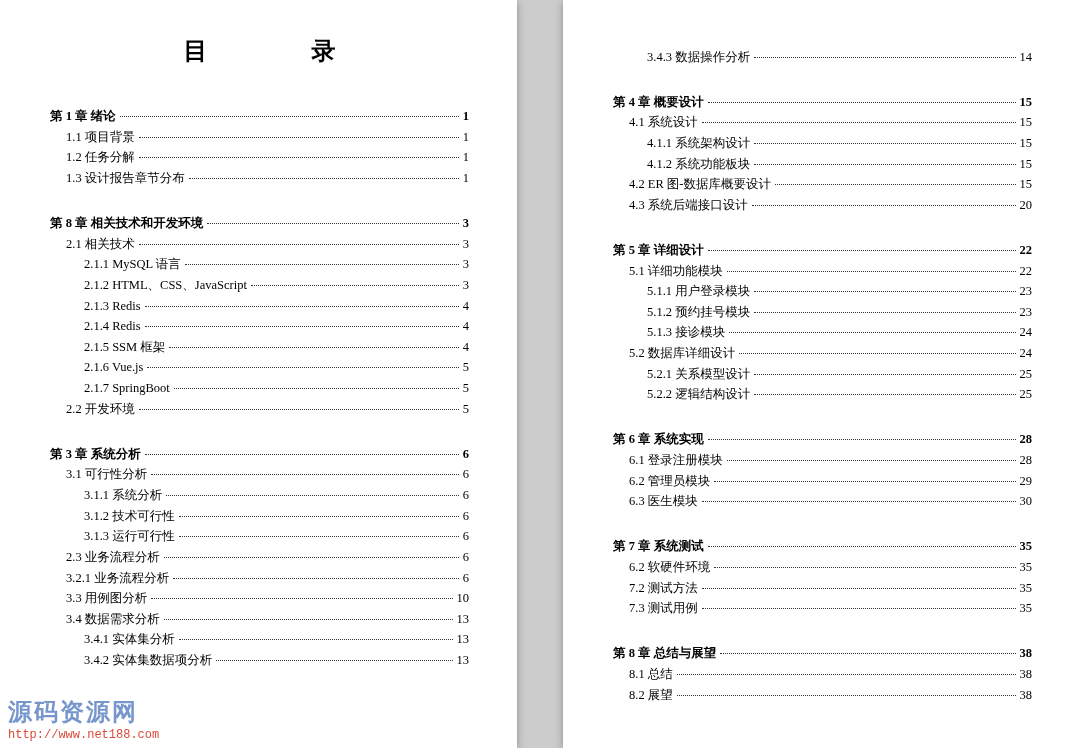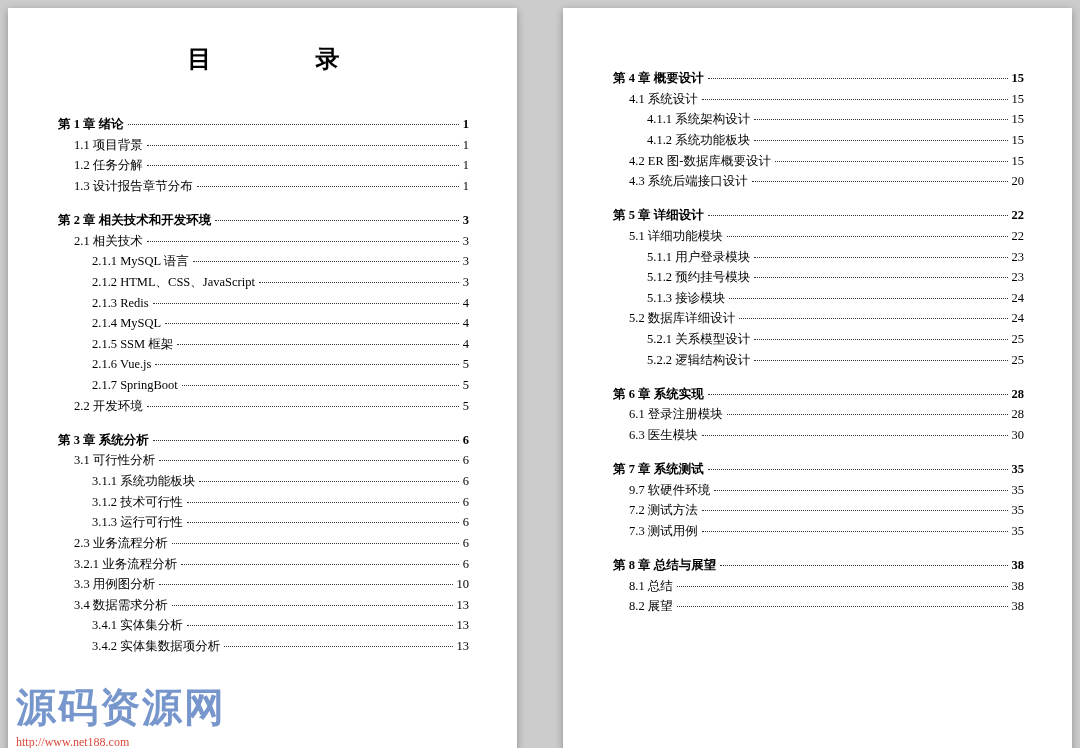--- a/index.html
+++ b/index.html
@@ -3,7 +3,7 @@
 <meta charset="utf-8">
 <style>
 html,body{margin:0;padding:0;background:#cccccc;font-family:"SimSun","宋体","Microsoft YaHei",serif}
-.pages{display:flex;gap:46px;justify-content:space-between;padding:8px;width:1080px;height:748px;overflow:hidden;box-sizing:border-box}
+.pages{display:flex;gap:46px;justify-content:space-between;padding:0;width:1080px;height:748px;overflow:hidden;box-sizing:border-box}
 .page{width:525px;height:748px;background:#ffffff;box-shadow:0 2px 8px rgba(0,0,0,.3);padding:35px 48px 50px 50px;box-sizing:border-box;color:#000;position:relative;overflow:hidden}
 .page.right{padding-top:45px}
 .title{text-align:center;font-size:24px;font-weight:700;letter-spacing:40px;margin-bottom:40px;padding-left:40px}

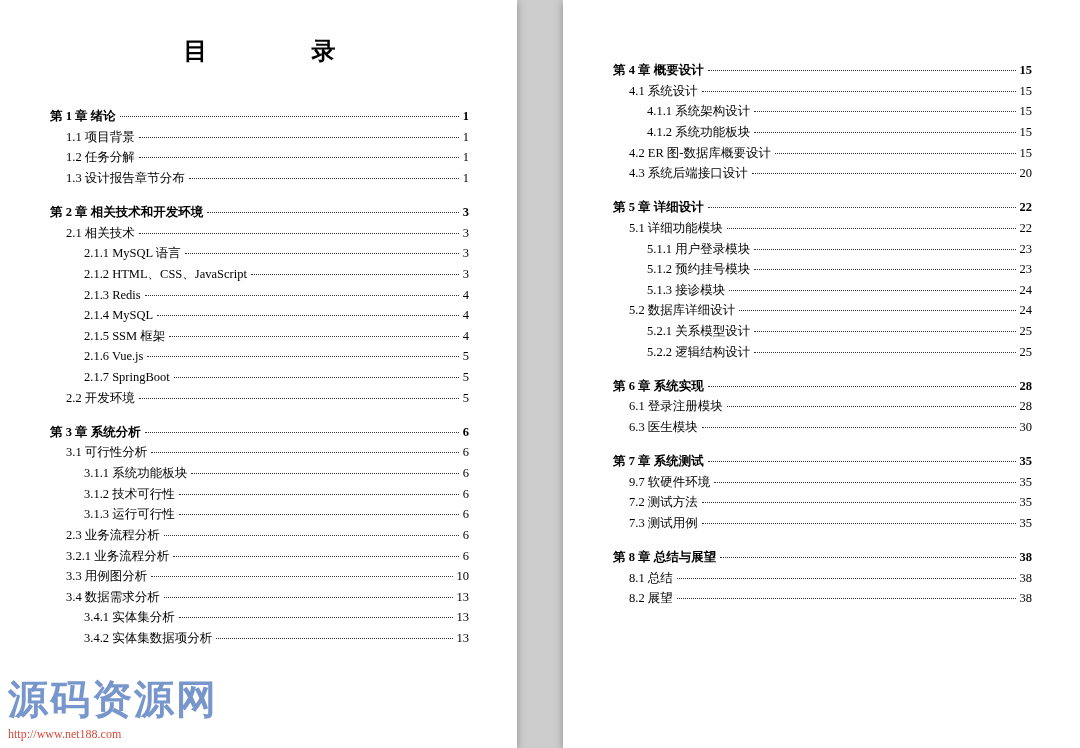--- a/index.html
+++ b/index.html
@@ -164,6 +164,11 @@
 
   <div class="page right">
     <div id="toc-right">
+        <div class="row sub lvl2">
+          <span class="txt">3.4.3 数据操作分析</span>
+          <span class="dots"></span>
+          <span class="pg">14</span>
+        </div>
         <div class="row chapter lvl0">
           <span class="txt">第 4 章 概要设计</span>
           <span class="dots"></span>

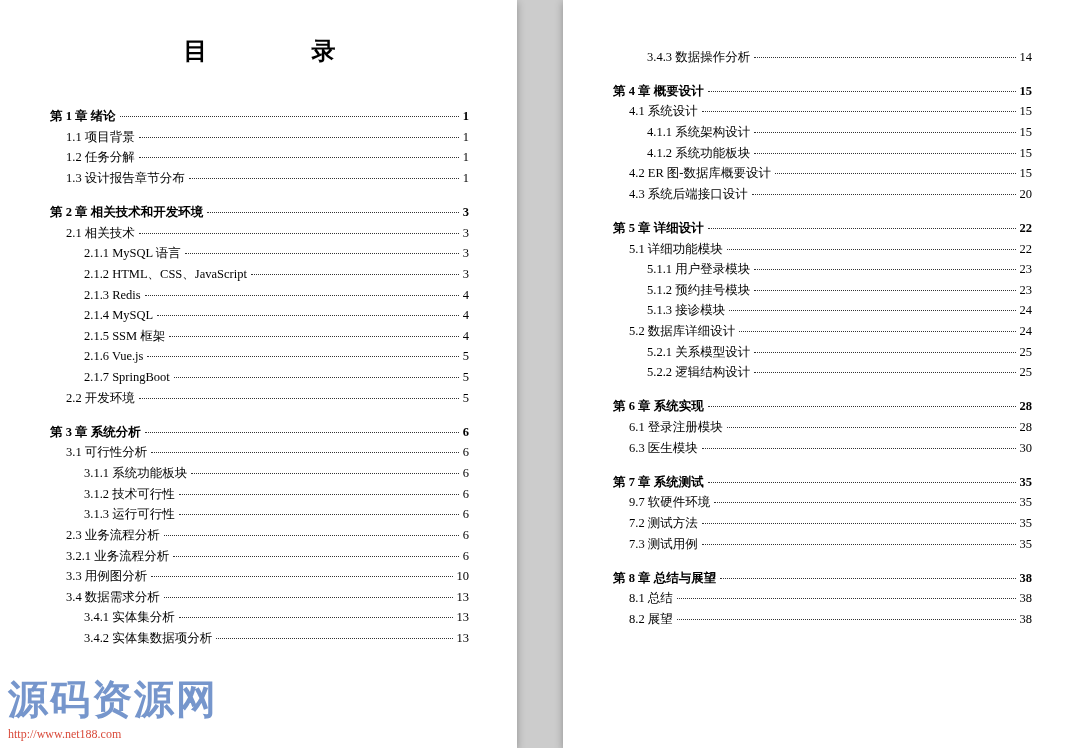--- a/index.html
+++ b/index.html
@@ -8,7 +8,7 @@
 .page.right{padding-top:45px}
 .title{text-align:center;font-size:24px;font-weight:700;letter-spacing:40px;margin-bottom:40px;padding-left:40px}
 .row{display:flex;align-items:baseline;font-size:12.5px;line-height:1.45;margin:2.5px 0}
-.row.chapter{font-weight:700;margin-top:16px}
+.row.chapter{font-weight:700;margin-top:27px}
 .row .txt{white-space:nowrap}
 .row .dots{flex:1;border-bottom:1.5px dotted #333;margin:0 4px;position:relative;top:-3px;min-width:10px}
 .row .pg{white-space:nowrap;font-weight:700}

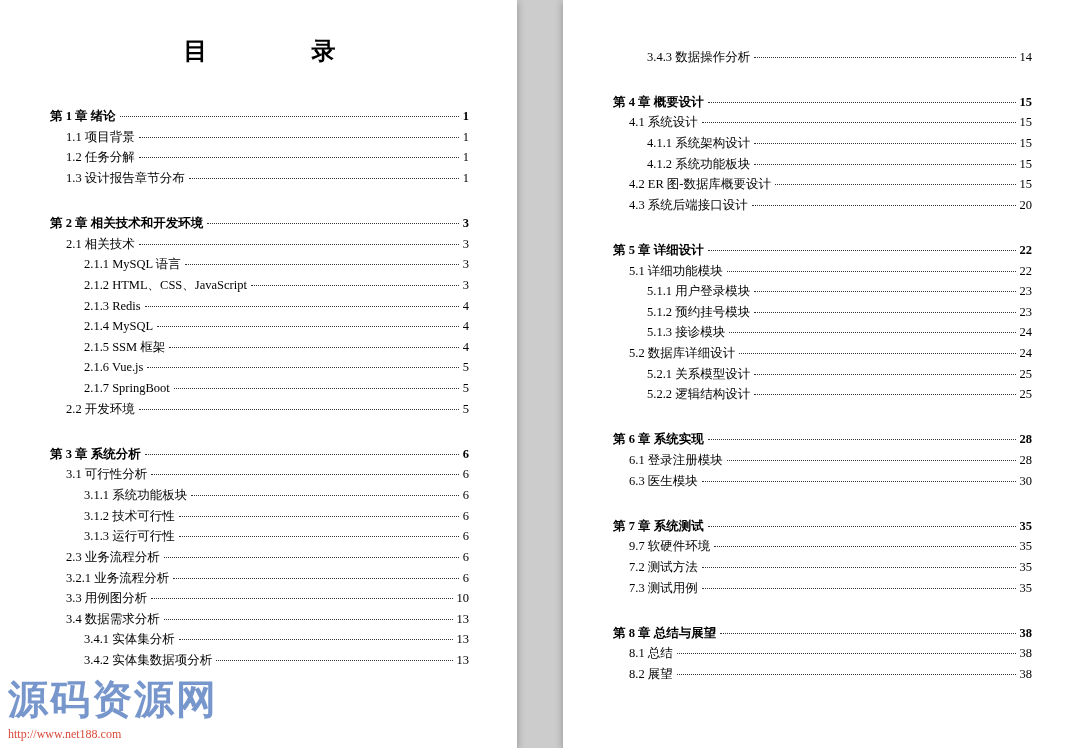--- a/index.html
+++ b/index.html
@@ -51,7 +51,7 @@
           <span class="pg">1</span>
         </div>
         <div class="row chapter lvl0">
-          <span class="txt">第 2 章 相关技术和开发环境</span>
+          <span class="txt">第 8 章 相关技术和开发环境</span>
           <span class="dots"></span>
           <span class="pg">3</span>
         </div>

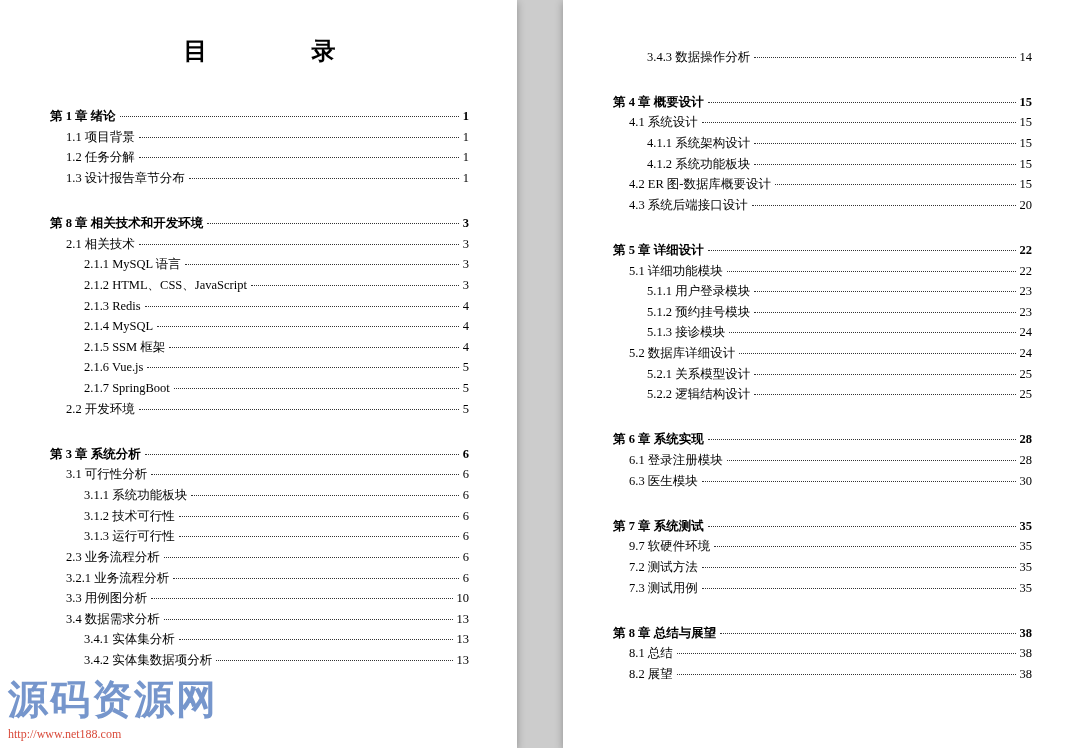--- a/index.html
+++ b/index.html
@@ -76,7 +76,7 @@
           <span class="pg">4</span>
         </div>
         <div class="row sub lvl2">
-          <span class="txt">2.1.4 MySQL</span>
+          <span class="txt">2.1.4 Redis</span>
           <span class="dots"></span>
           <span class="pg">4</span>
         </div>

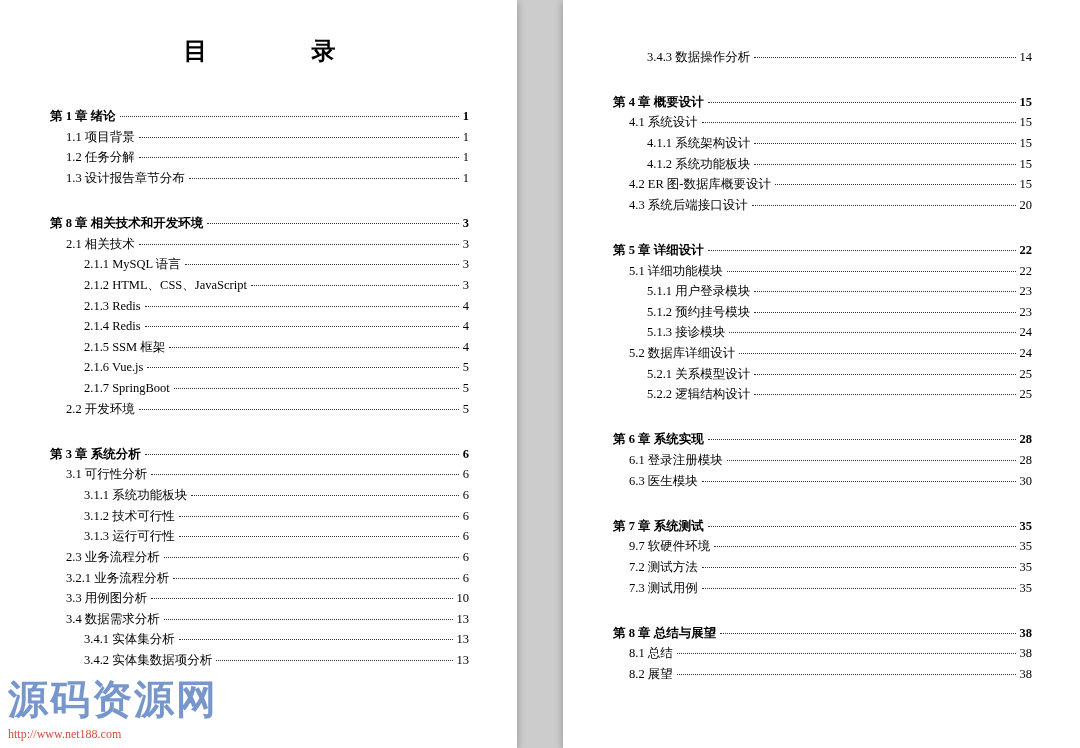--- a/index.html
+++ b/index.html
@@ -250,6 +250,11 @@
           <span class="pg">28</span>
         </div>
         <div class="row section lvl1">
+          <span class="txt">6.2 管理员模块</span>
+          <span class="dots"></span>
+          <span class="pg">29</span>
+        </div>
+        <div class="row section lvl1">
           <span class="txt">6.3 医生模块</span>
           <span class="dots"></span>
           <span class="pg">30</span>

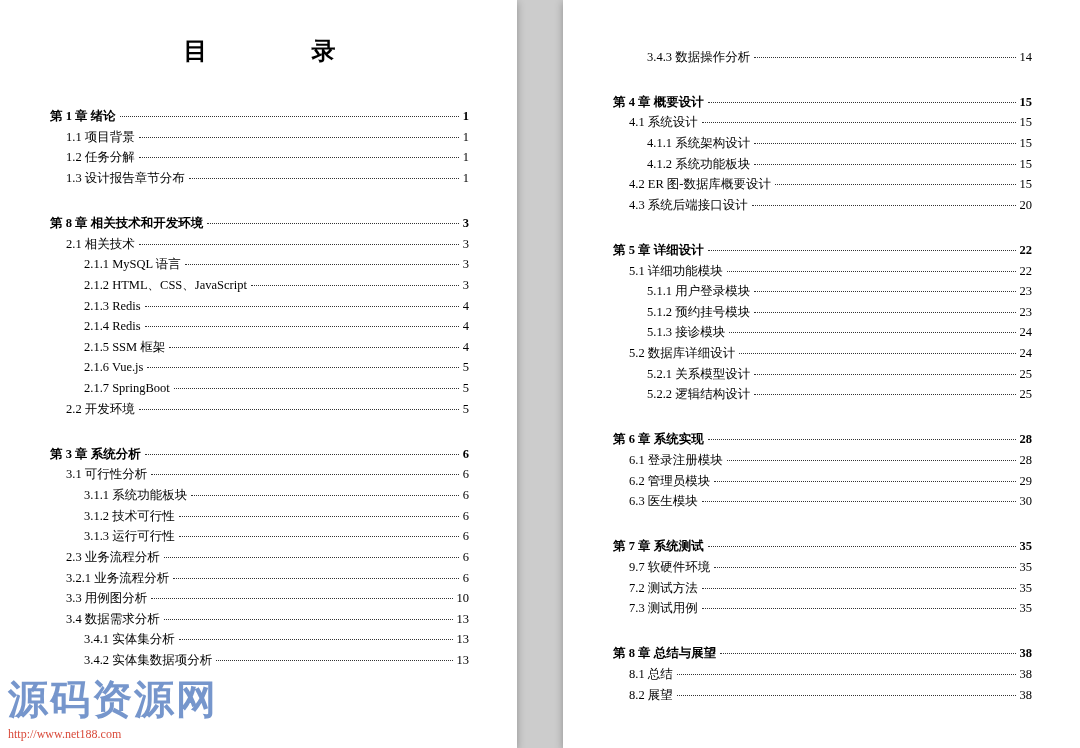--- a/index.html
+++ b/index.html
@@ -111,7 +111,7 @@
           <span class="pg">6</span>
         </div>
         <div class="row sub lvl2">
-          <span class="txt">3.1.1 系统功能板块</span>
+          <span class="txt">3.1.1 系统分析</span>
           <span class="dots"></span>
           <span class="pg">6</span>
         </div>

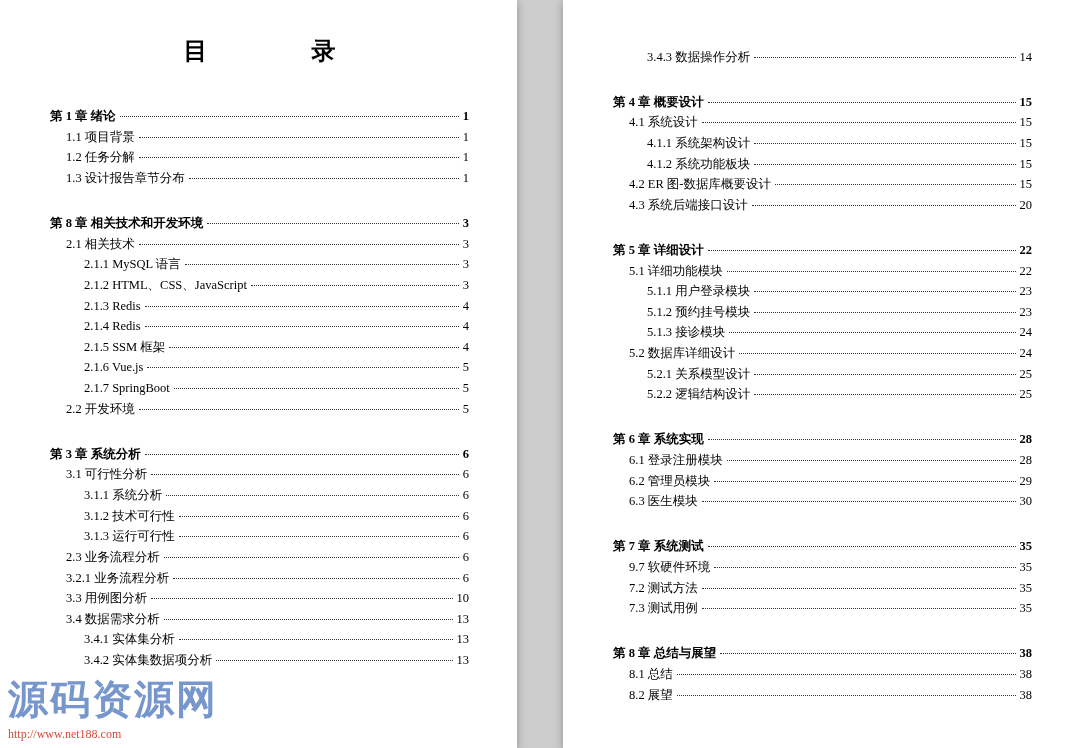--- a/index.html
+++ b/index.html
@@ -265,7 +265,7 @@
           <span class="pg">35</span>
         </div>
         <div class="row section lvl1">
-          <span class="txt">9.7 软硬件环境</span>
+          <span class="txt">6.2 软硬件环境</span>
           <span class="dots"></span>
           <span class="pg">35</span>
         </div>

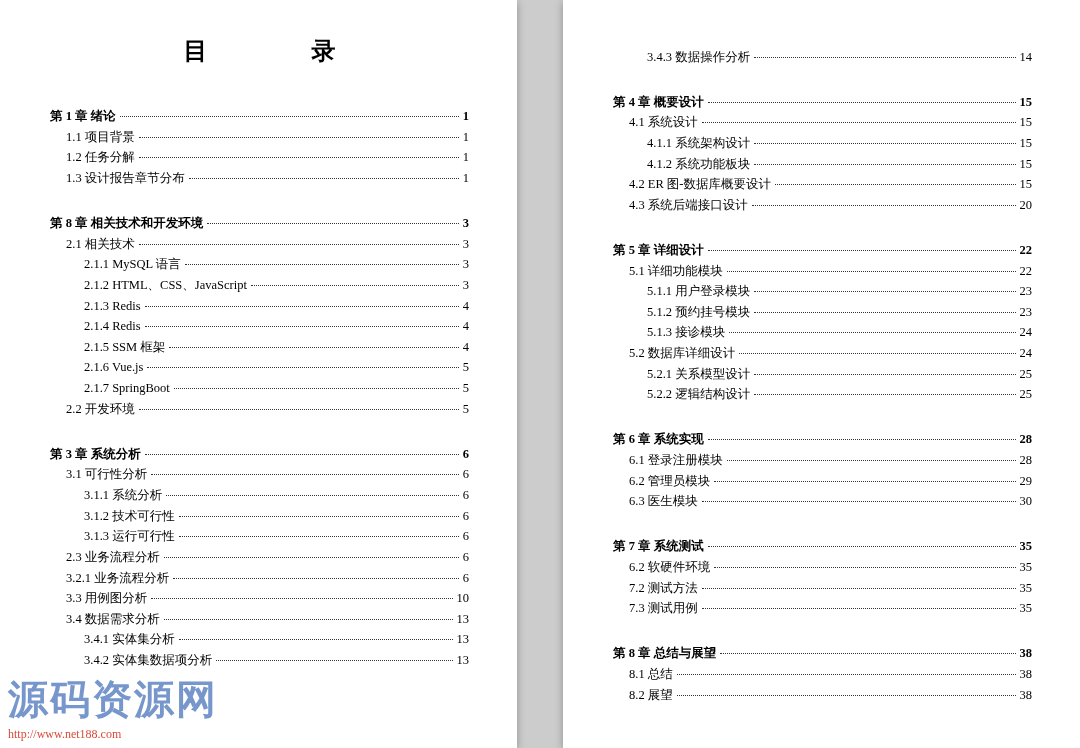--- a/index.html
+++ b/index.html
@@ -19,7 +19,7 @@
 .lvl1{margin-left:16px}
 .lvl2{margin-left:34px}
 .watermark{position:absolute;left:8px;bottom:6px;pointer-events:none;z-index:5}
-.watermark .big{font-size:40px;font-weight:700;color:rgba(80,120,190,.78);letter-spacing:2px;font-family:"SimHei","Microsoft YaHei",sans-serif}
+.watermark .big{font-size:24px;font-weight:700;color:rgba(80,120,190,.78);letter-spacing:2px;font-family:"SimHei","Microsoft YaHei",sans-serif}
 .watermark .url{font-size:12px;color:#d94a3a;font-family:Liberation Serif, serif;margin-top:0}
 </style>
 </head>

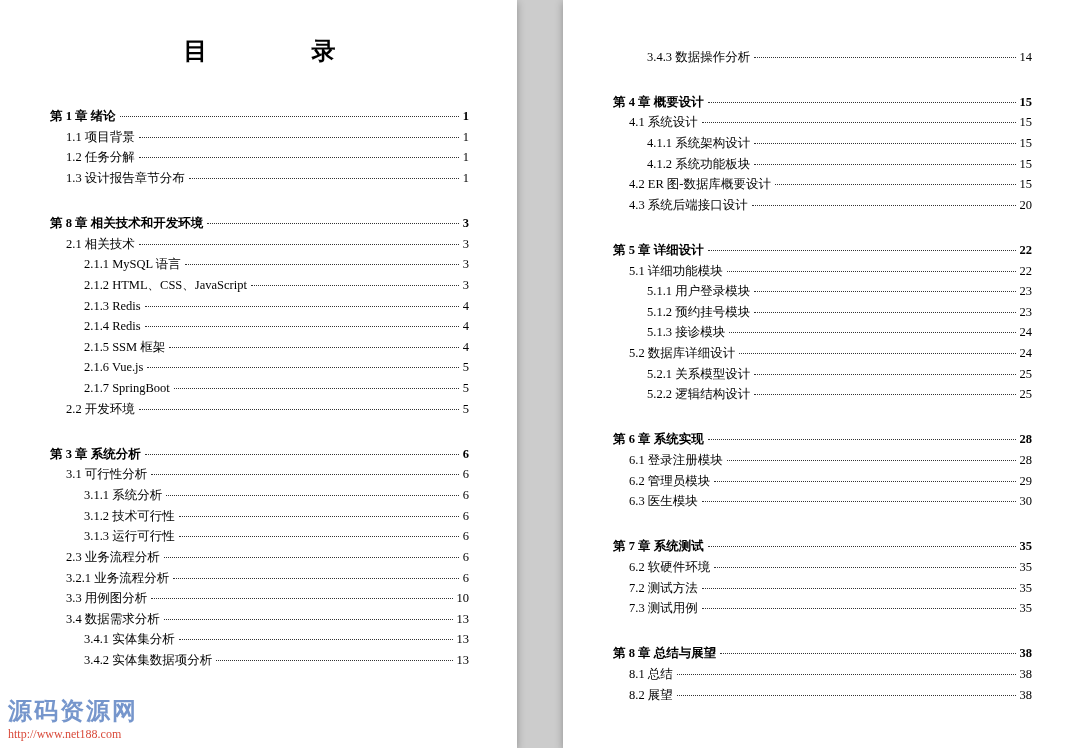--- a/index.html
+++ b/index.html
@@ -20,7 +20,7 @@
 .lvl2{margin-left:34px}
 .watermark{position:absolute;left:8px;bottom:6px;pointer-events:none;z-index:5}
 .watermark .big{font-size:24px;font-weight:700;color:rgba(80,120,190,.78);letter-spacing:2px;font-family:"SimHei","Microsoft YaHei",sans-serif}
-.watermark .url{font-size:12px;color:#d94a3a;font-family:Liberation Serif, serif;margin-top:0}
+.watermark .url{font-size:12px;color:#d94a3a;font-family:Liberation Mono, monospace;margin-top:0}
 </style>
 </head>
 <body>

